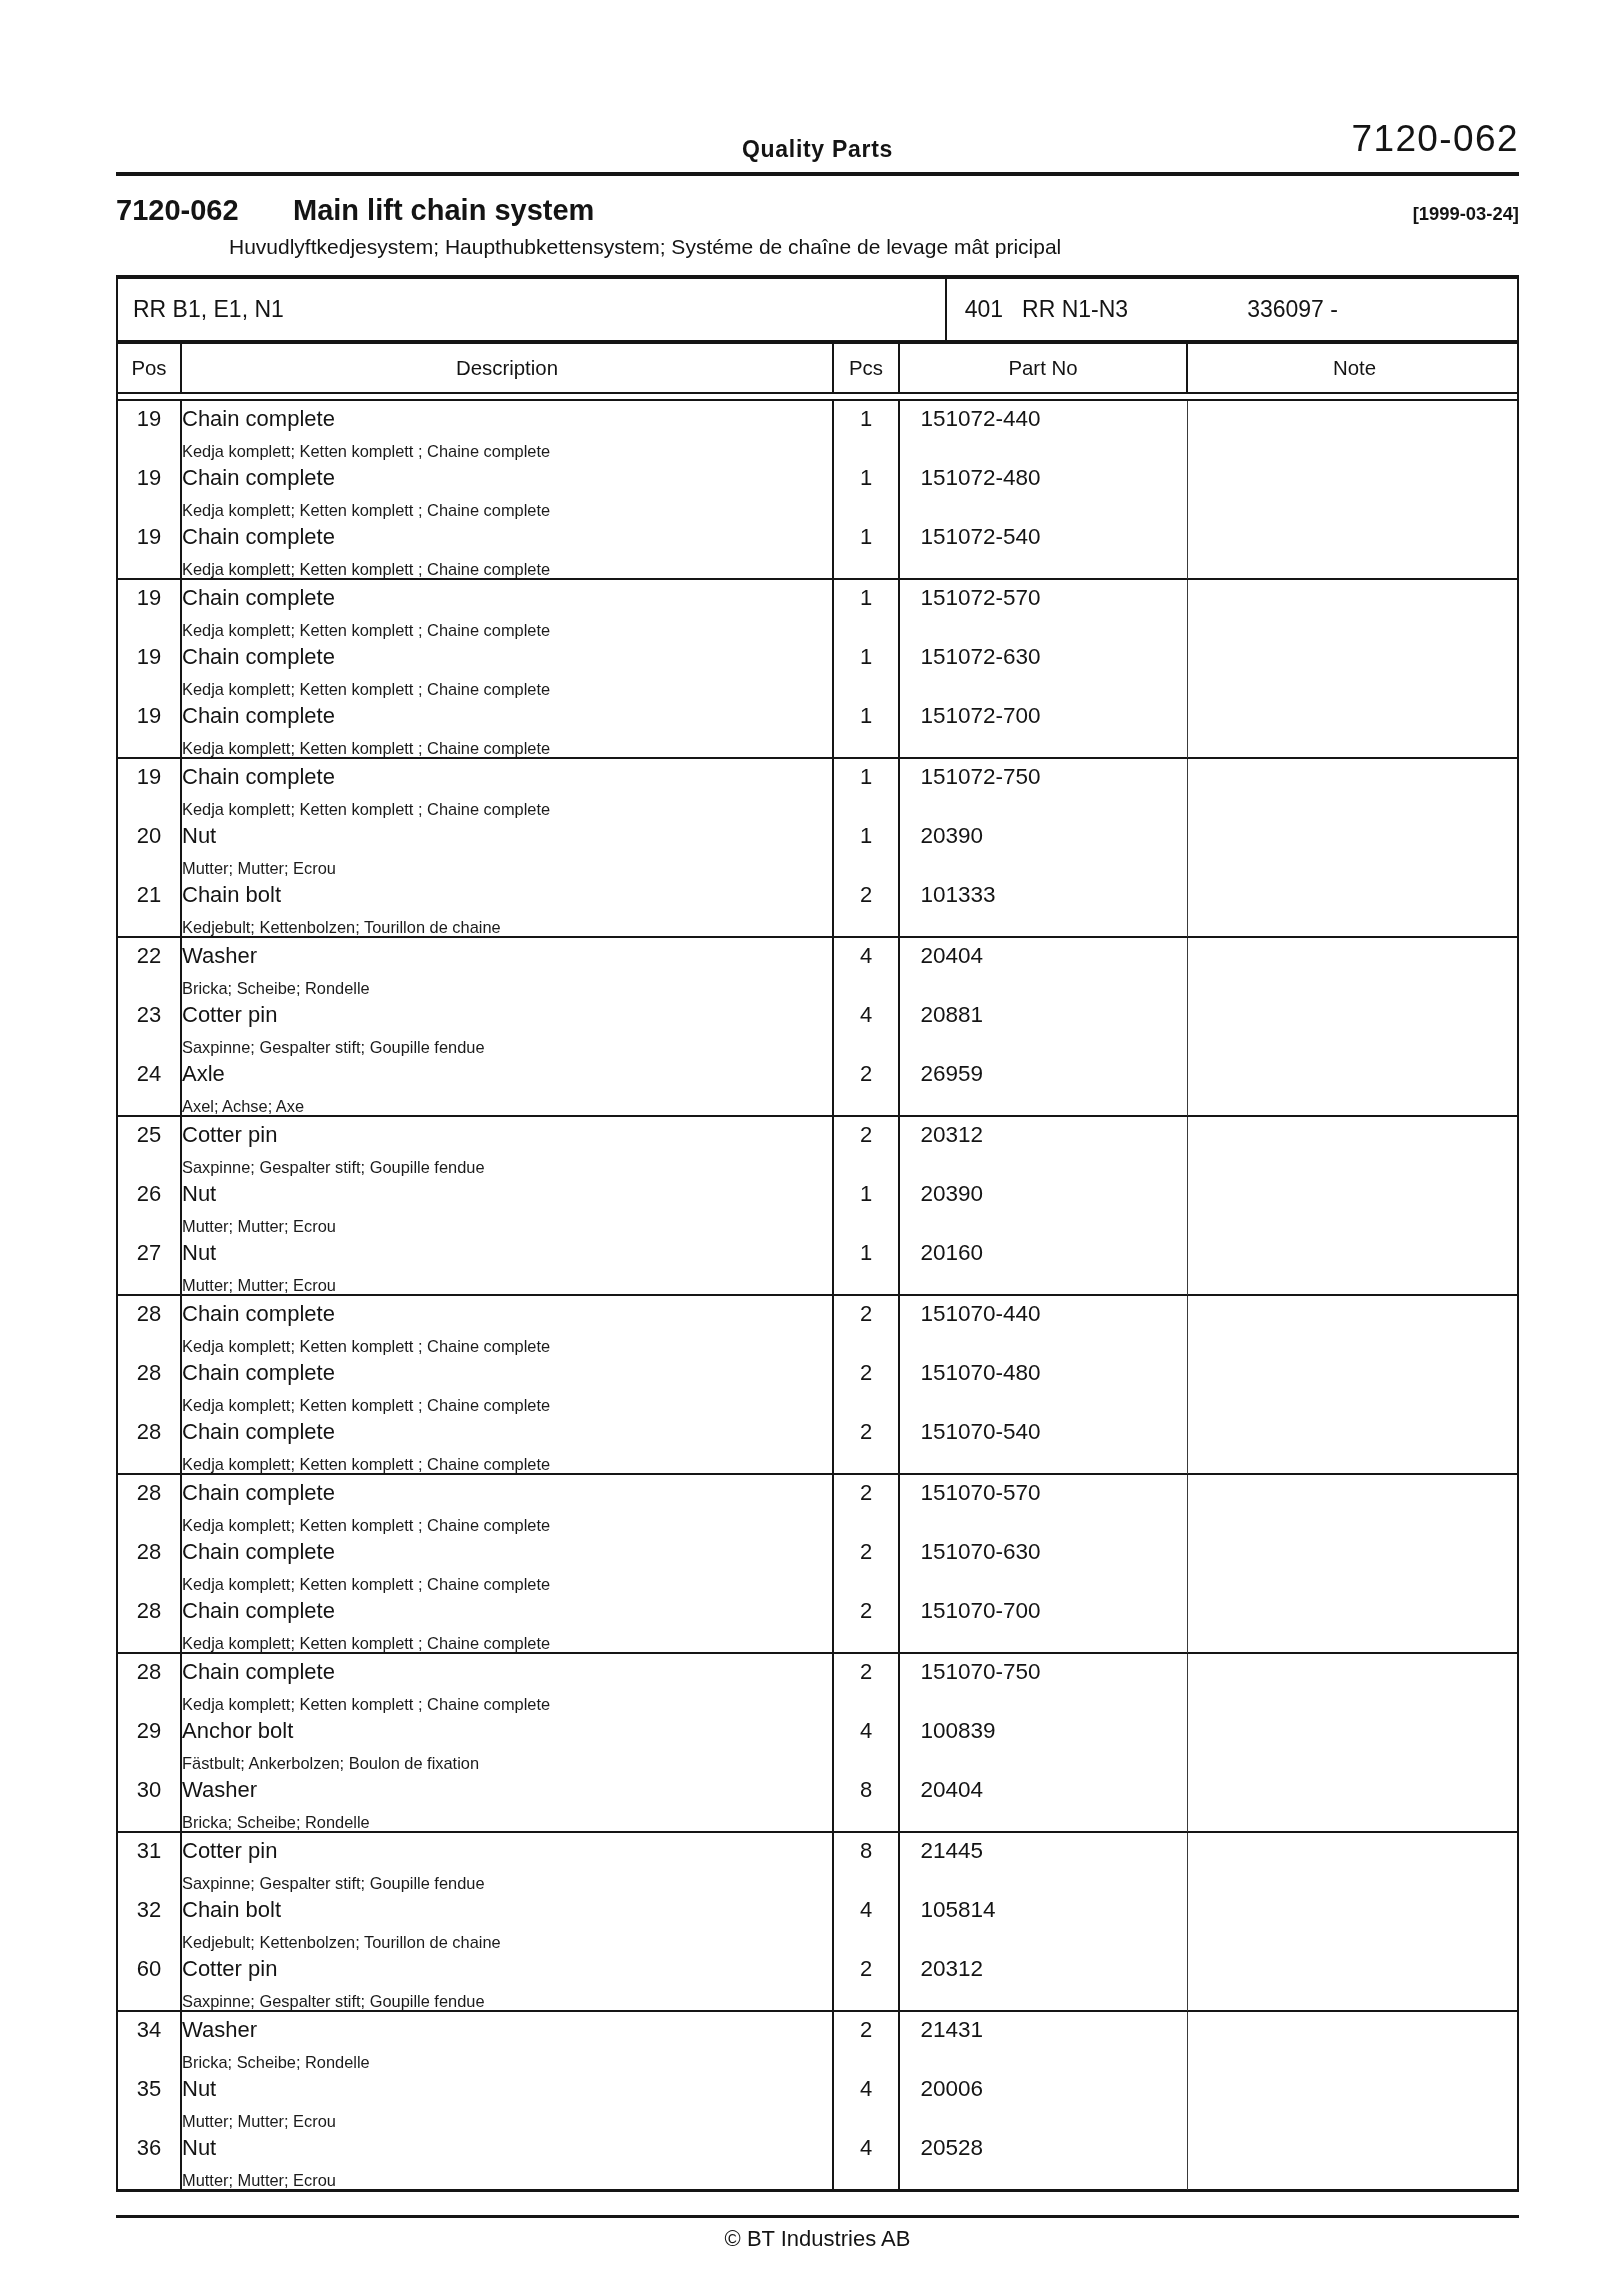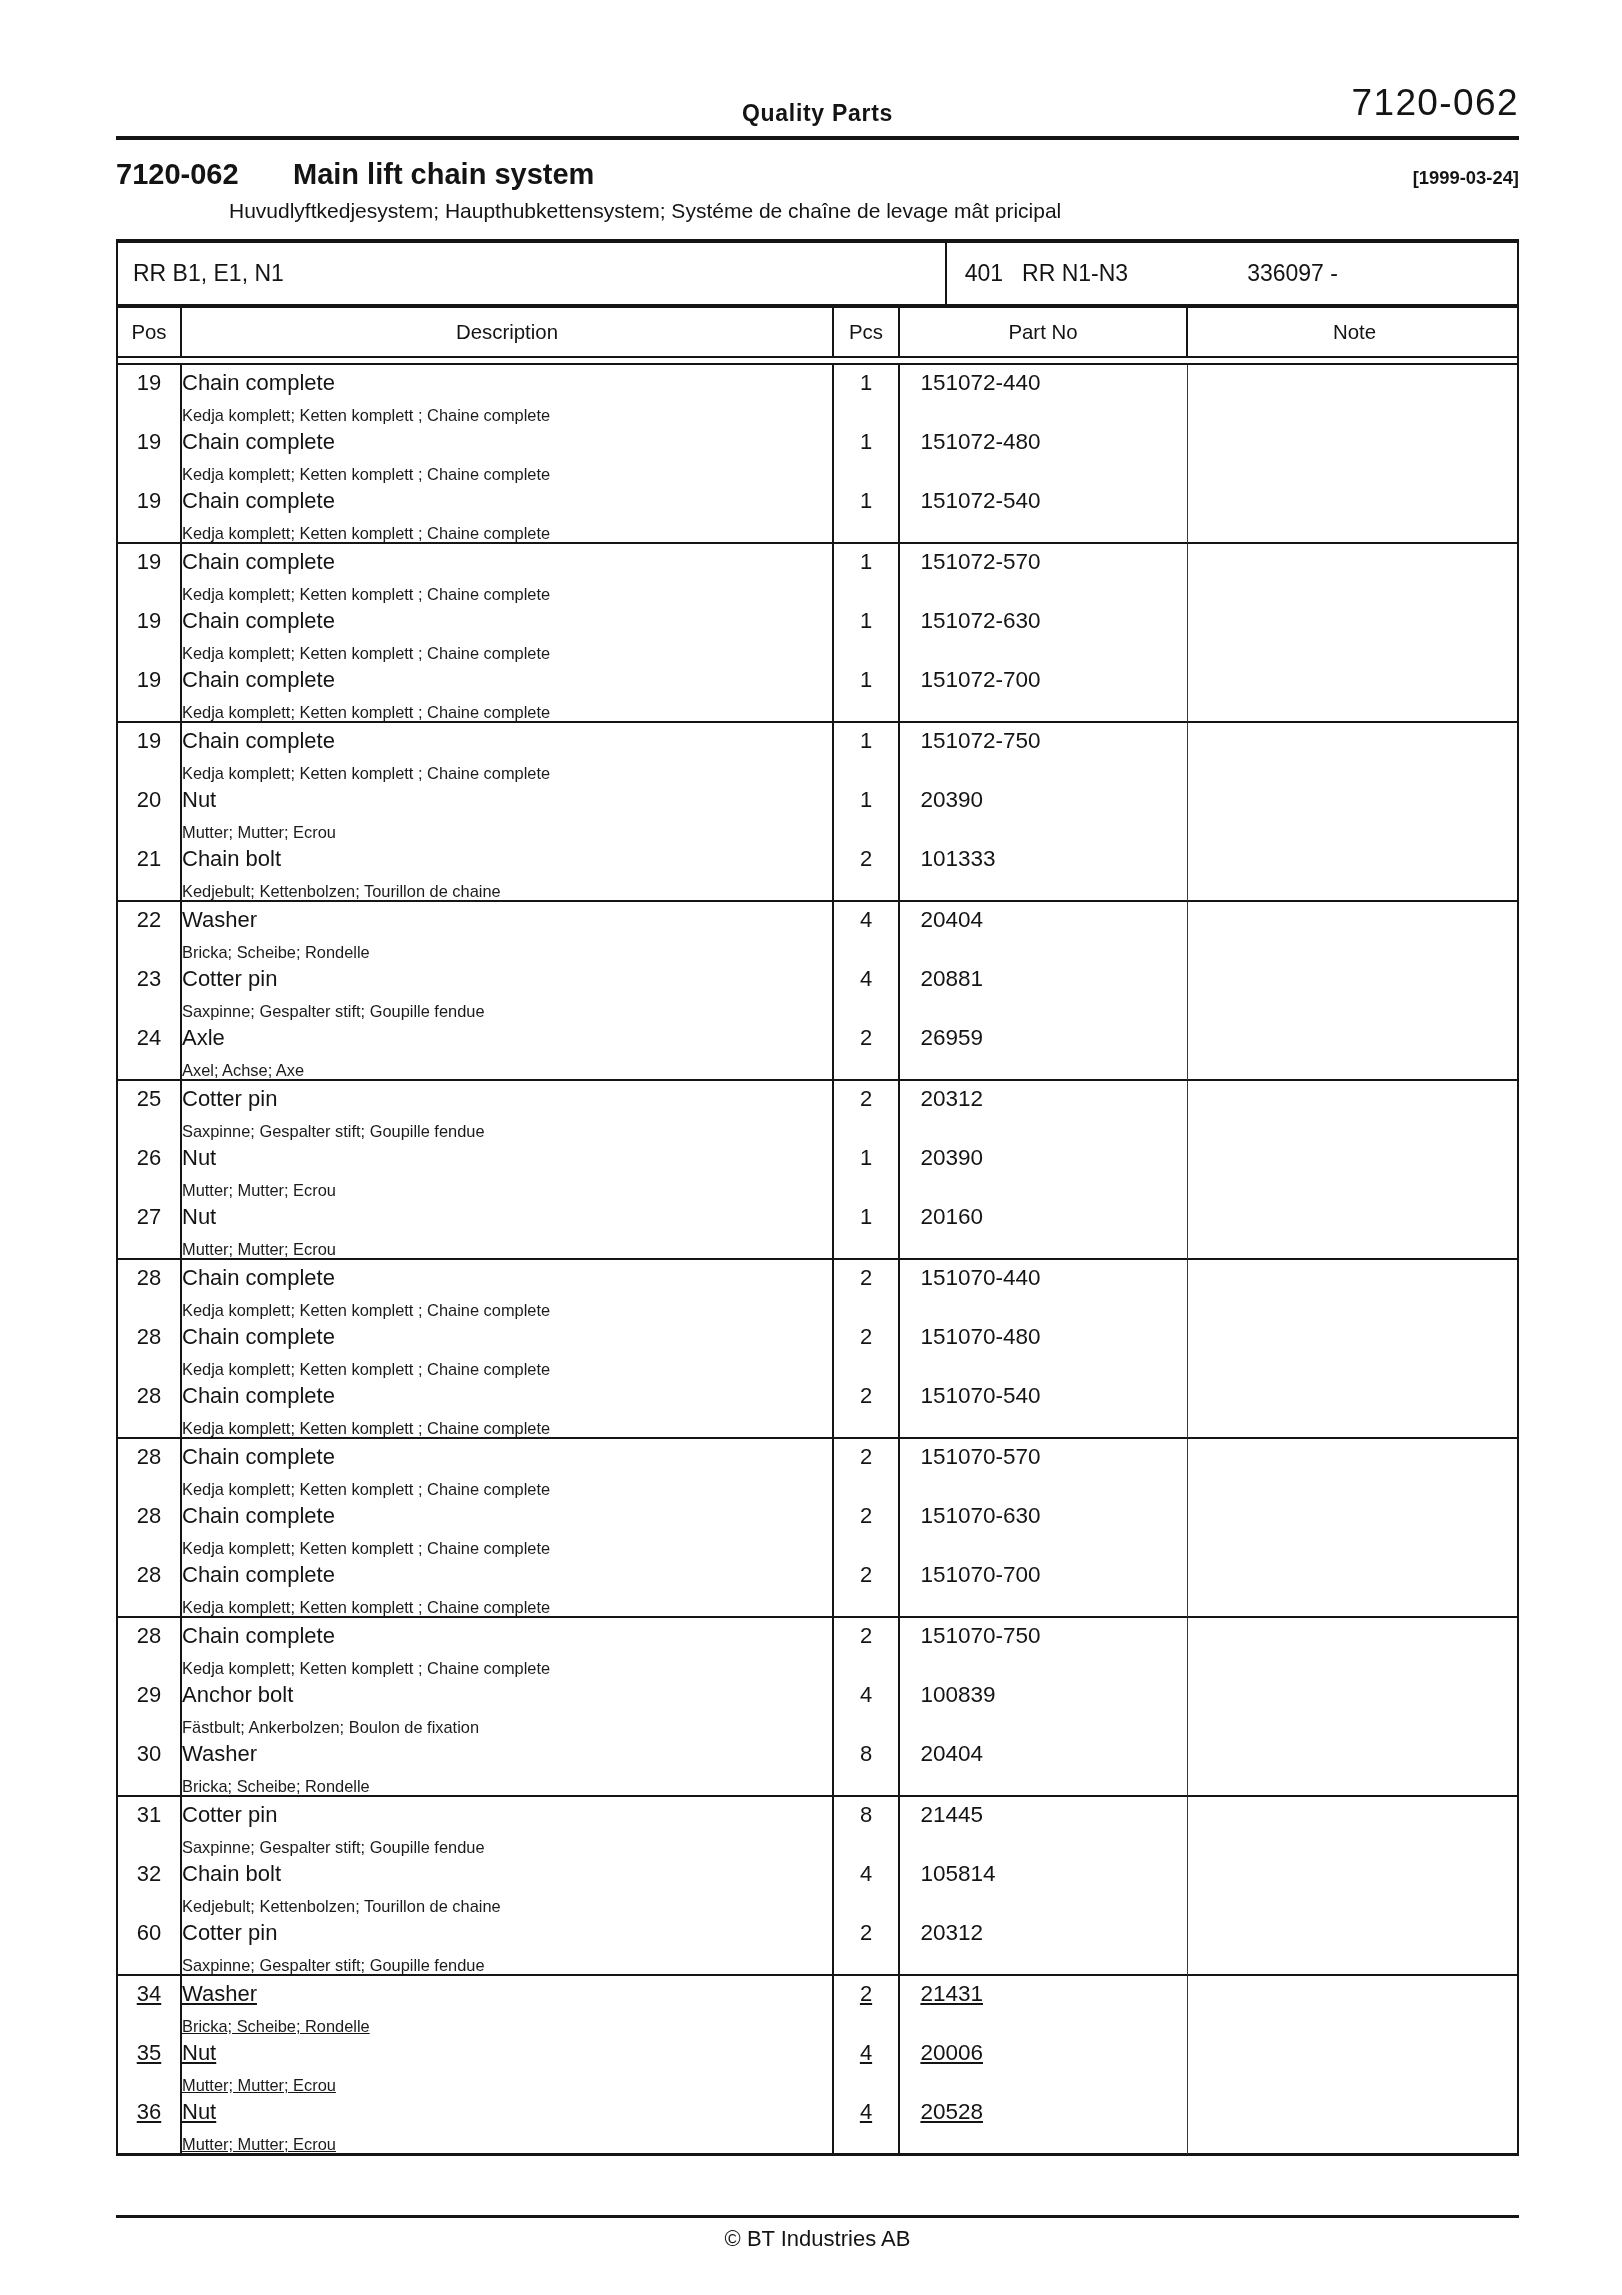--- a/index.html
+++ b/index.html
@@ -14,7 +14,7 @@
   .content{position:absolute;left:116px;top:0;width:1403px;}
 
   
-  .top-header{position:relative;height:136px;}
+  .top-header{position:relative;height:172px;}
   .qp{
     position:absolute;left:0;right:0;bottom:9.5px;
     text-align:center;font-size:23px;font-weight:bold;letter-spacing:0.7px;

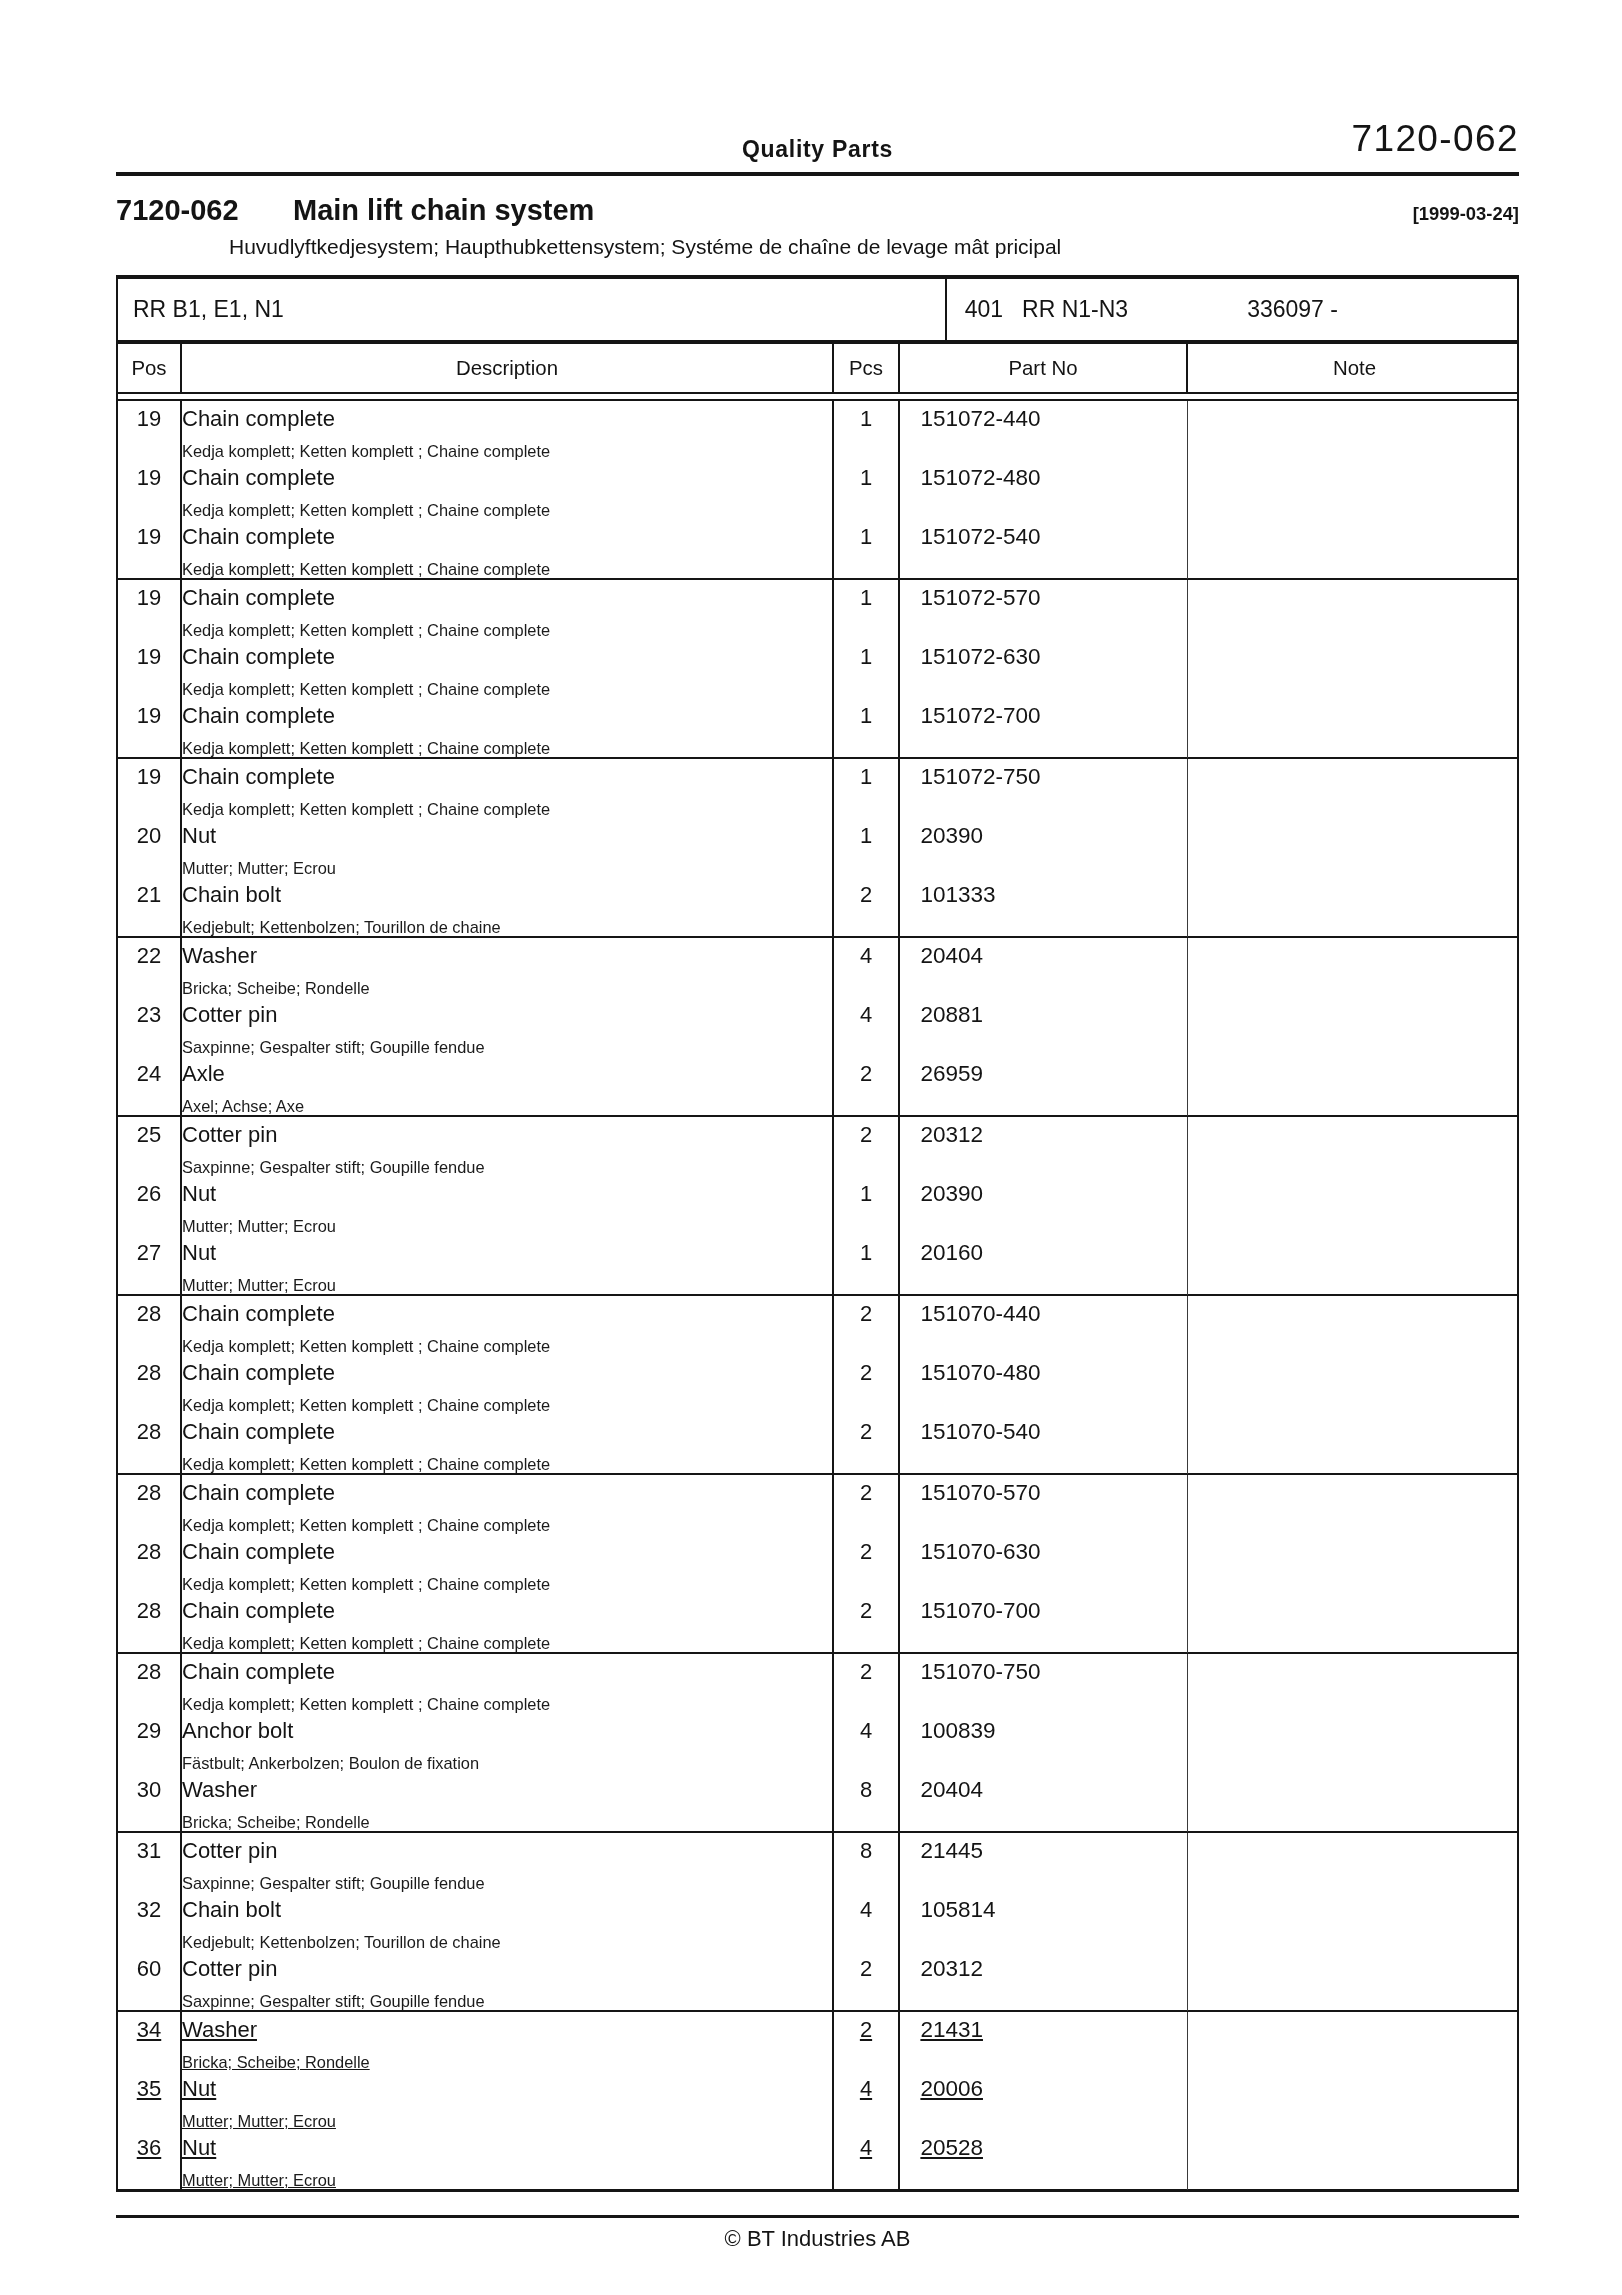--- a/index.html
+++ b/index.html
@@ -62,7 +62,7 @@
   .header-bottom{border-top:2px solid #151515;height:4.1px;border-bottom:2px solid #151515;}
 
   .group{border-bottom:2.7px solid #151515;}
-  .group:last-child{border-bottom:none;text-decoration:underline;}
+  .group:last-child{border-bottom:none;}
   .row{height:59px;}
   .c{box-sizing:border-box;height:100%;padding-top:5.5px;}
   .c.pos{text-align:center;font-size:22px;border-right:2px solid #151515;}

